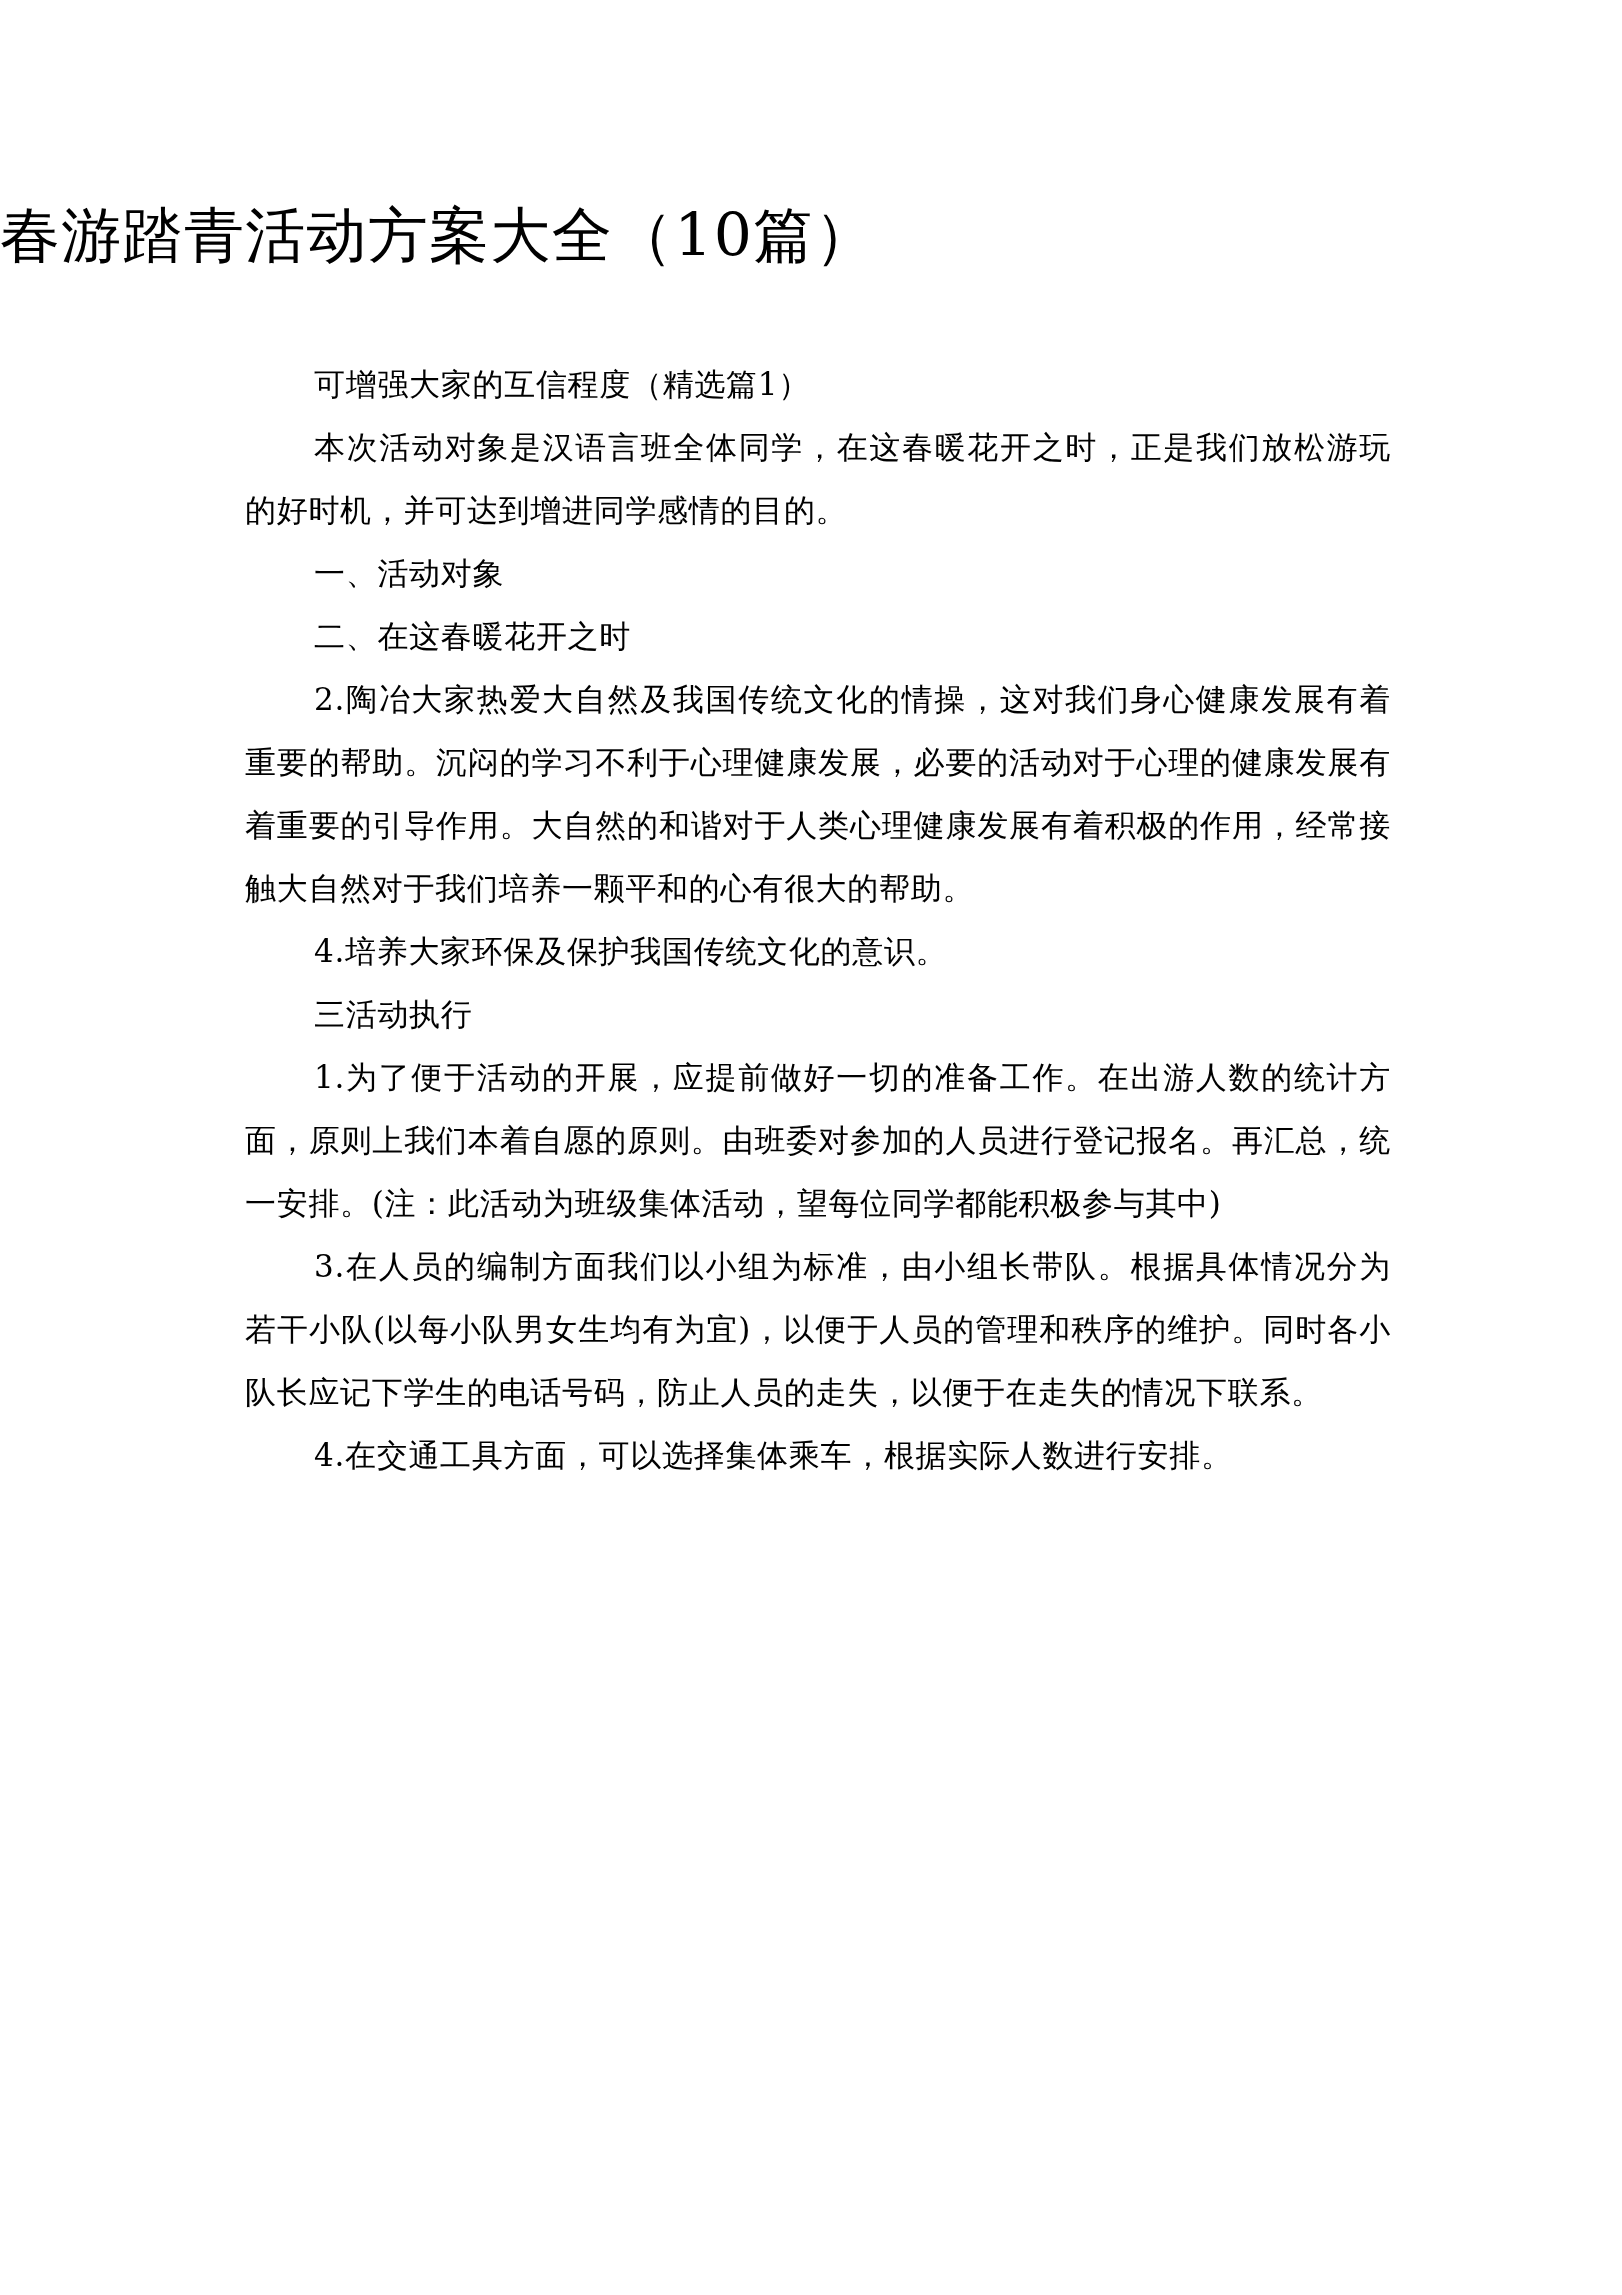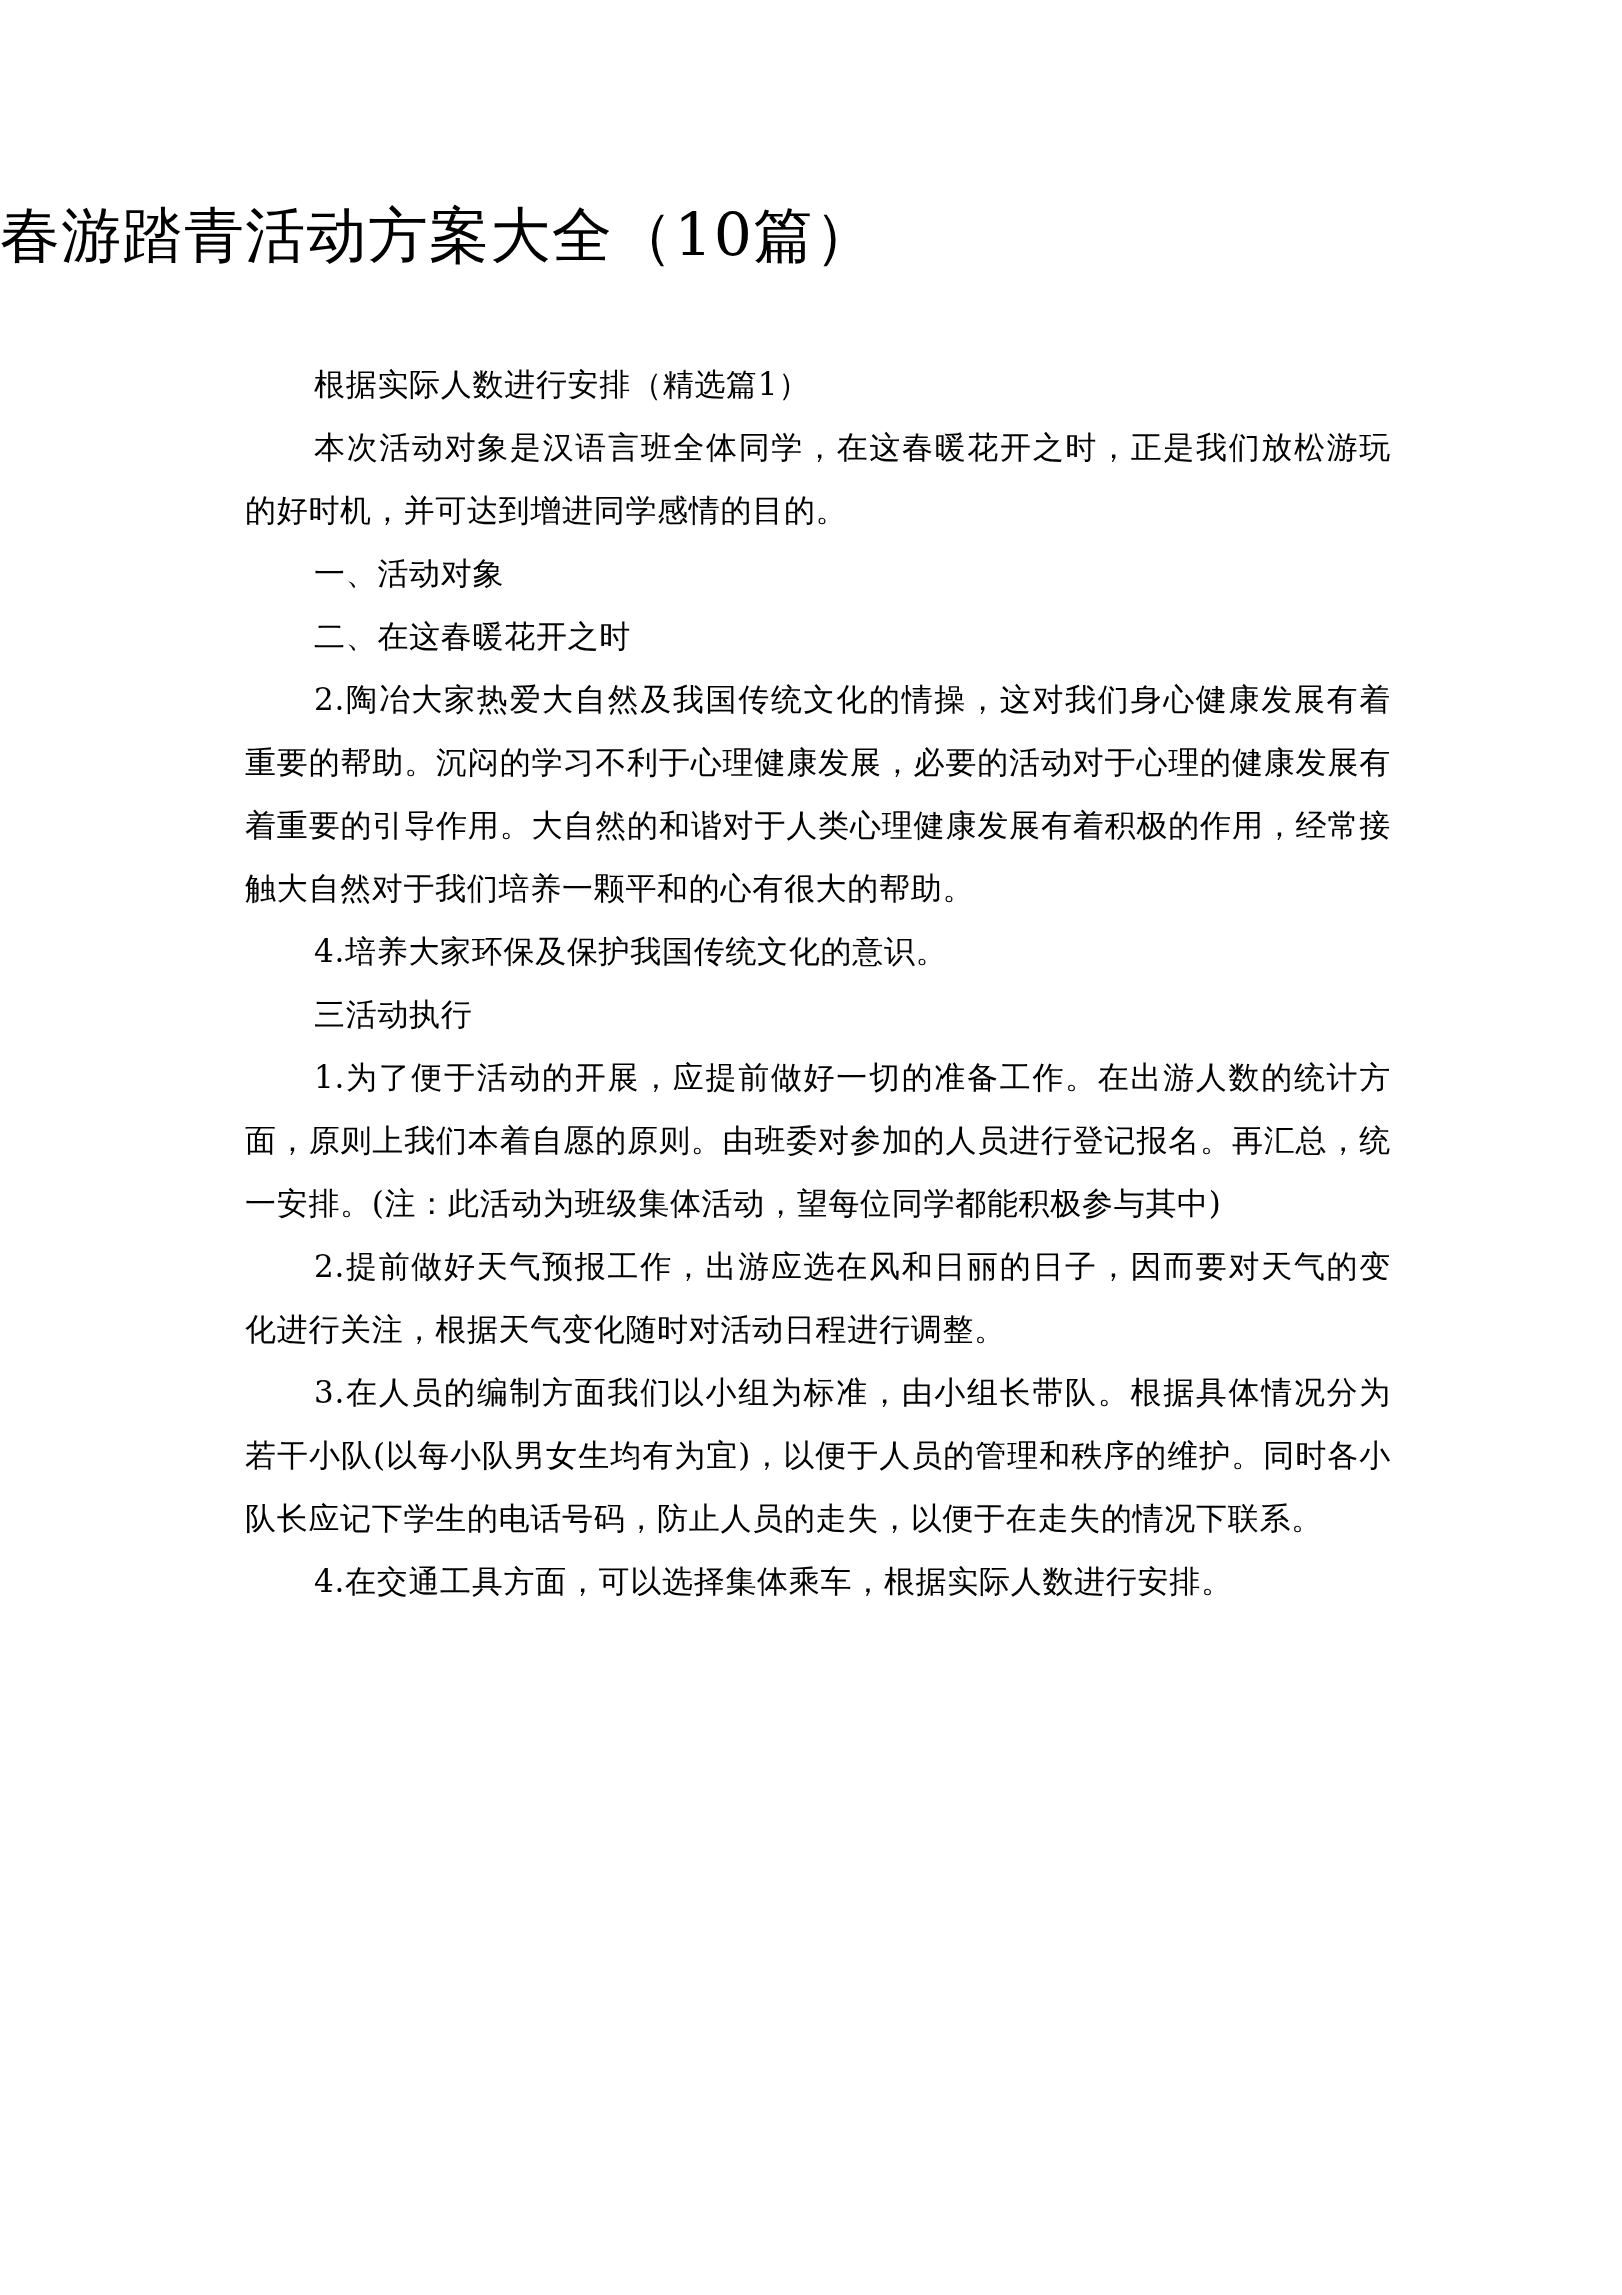--- a/index.html
+++ b/index.html
@@ -18,7 +18,7 @@
 <div class="title">春游踏青活动方案大全（10篇）</div>
 
 <div class="body">
-  <p class="p head">根据实际人数进行安排（精选篇1）</p>
+  <p class="p head">可增强大家的互信程度（精选篇1）</p>
   <p class="p">本次活动对象是汉语言班全体同学，在这春暖花开之时，正是我们放松游玩的好时机，并可达到增进同学感情的目的。</p>
   <p class="p head">一、活动对象</p>
   <p class="p head">二、在这春暖花开之时</p>

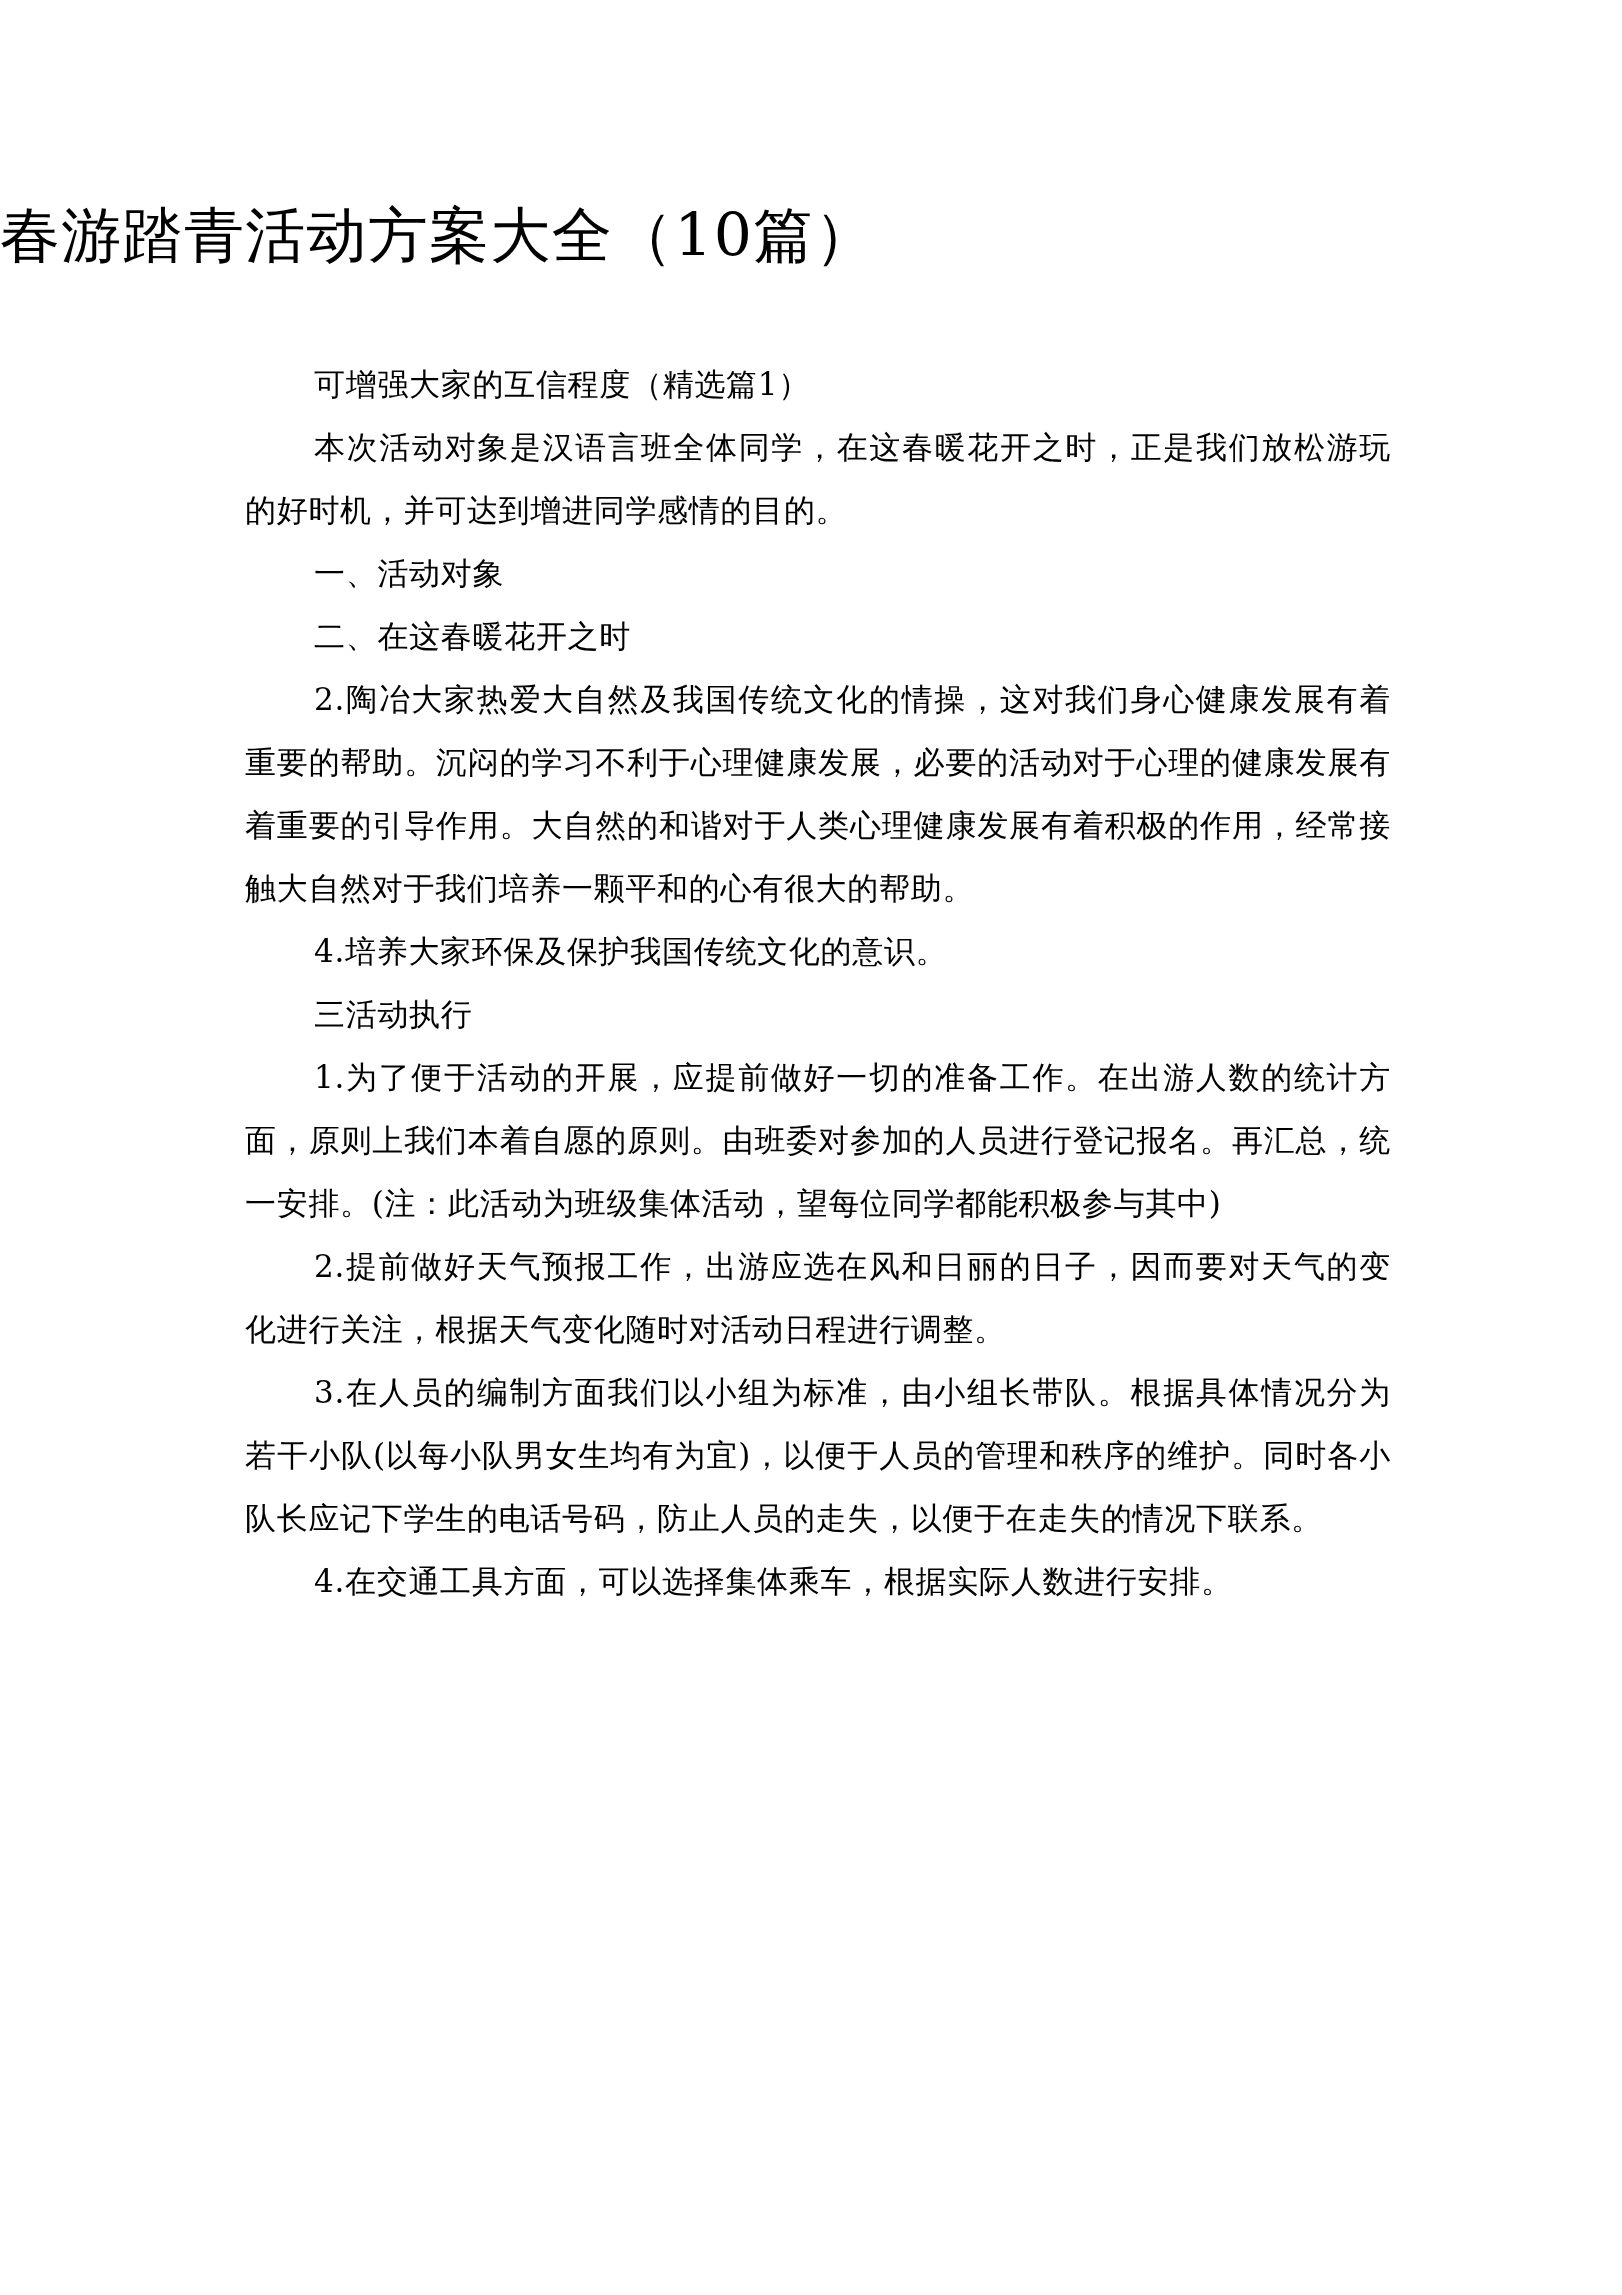--- a/index.html
+++ b/index.html
@@ -26,7 +26,6 @@
   <p class="p">4.培养大家环保及保护我国传统文化的意识。</p>
   <p class="p head">三活动执行</p>
   <p class="p">1.为了便于活动的开展，应提前做好一切的准备工作。在出游人数的统计方面，原则上我们本着自愿的原则。由班委对参加的人员进行登记报名。再汇总，统一安排。(注：此活动为班级集体活动，望每位同学都能积极参与其中)</p>
-  <p class="p">2.提前做好天气预报工作，出游应选在风和日丽的日子，因而要对天气的变化进行关注，根据天气变化随时对活动日程进行调整。</p>
   <p class="p">3.在人员的编制方面我们以小组为标准，由小组长带队。根据具体情况分为若干小队(以每小队男女生均有为宜)，以便于人员的管理和秩序的维护。同时各小队长应记下学生的电话号码，防止人员的走失，以便于在走失的情况下联系。</p>
   <p class="p">4.在交通工具方面，可以选择集体乘车，根据实际人数进行安排。</p>
 </div>

